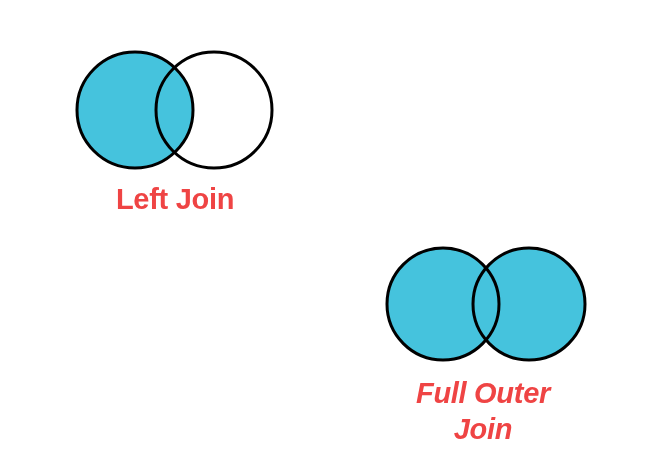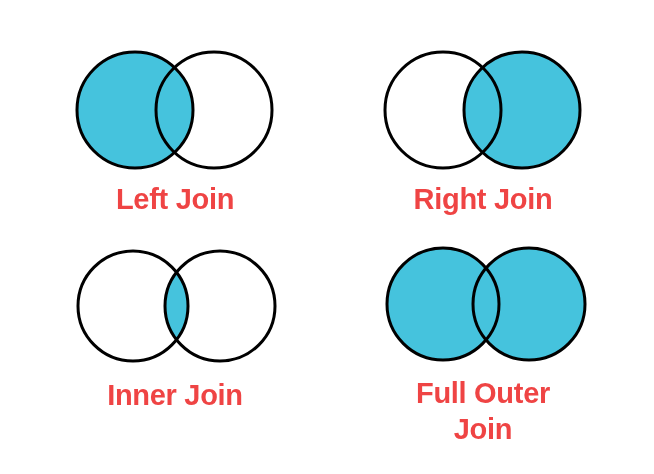--- a/index.html
+++ b/index.html
@@ -86,23 +86,6 @@
     <div class="panel-label">Left Join</div>
   </div>
 
-  <div class="venn-panel" id="panel-right-join">
-    <svg class="venn-svg" width="264" height="140" viewBox="0 0 264 140">
-      <defs>
-        <clipPath id="clip-rj-left">
-            <circle cx="92" cy="70" r="58"></circle>
-          </clipPath>
-      </defs>
-      <circle cx="92" cy="70" r="58" fill="#ffffff"></circle>
-      <circle cx="171" cy="70" r="58" fill="#45C3DD"></circle>
-      <g clip-path="url(#clip-rj-left)">
-        <circle cx="171" cy="70" r="58" fill="#45C3DD"></circle>
-      </g>
-      <circle cx="92" cy="70" r="58" fill="none" stroke="#000000" stroke-width="3"></circle>
-      <circle cx="171" cy="70" r="58" fill="none" stroke="#000000" stroke-width="3"></circle>
-    </svg>
-    <div class="panel-label">Right Join</div>
-  </div>
 
   <div class="venn-panel" id="panel-inner-join">
     <svg class="venn-svg" width="264" height="136" viewBox="0 0 264 136">

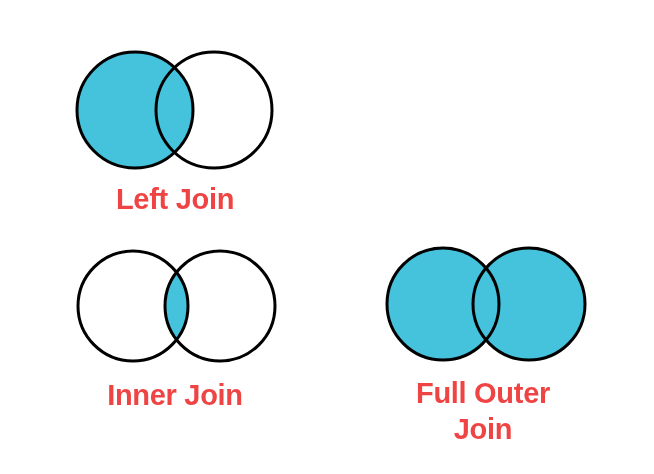--- a/index.html
+++ b/index.html
@@ -87,23 +87,6 @@
   </div>
 
 
-  <div class="venn-panel" id="panel-inner-join">
-    <svg class="venn-svg" width="264" height="136" viewBox="0 0 264 136">
-      <defs>
-        <clipPath id="clip-ij-left">
-            <circle cx="90" cy="68" r="55"></circle>
-          </clipPath>
-      </defs>
-      <circle cx="90" cy="68" r="55" fill="#ffffff"></circle>
-      <circle cx="177" cy="68" r="55" fill="#ffffff"></circle>
-      <g clip-path="url(#clip-ij-left)">
-        <circle cx="177" cy="68" r="55" fill="#45C3DD"></circle>
-      </g>
-      <circle cx="90" cy="68" r="55" fill="none" stroke="#000000" stroke-width="3"></circle>
-      <circle cx="177" cy="68" r="55" fill="none" stroke="#000000" stroke-width="3"></circle>
-    </svg>
-    <div class="panel-label">Inner Join</div>
-  </div>
 
   <div class="venn-panel" id="panel-full-outer">
     <svg class="venn-svg" width="264" height="136" viewBox="0 0 264 136">

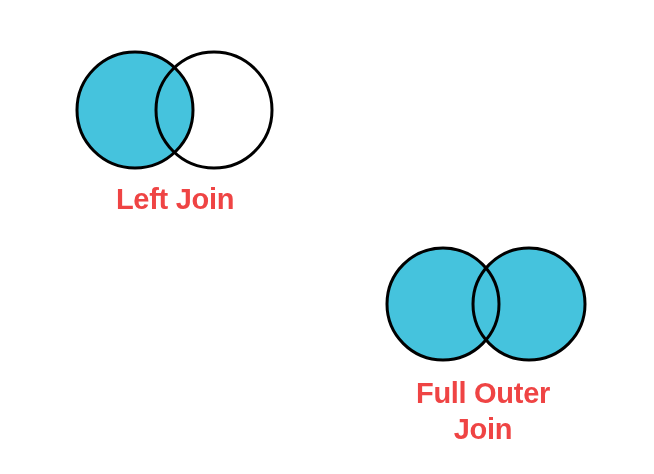--- a/index.html
+++ b/index.html
@@ -55,7 +55,7 @@
   #panel-left-join  .panel-label { top: 141px; }
   #panel-right-join .panel-label { top: 141px; }
   #panel-inner-join .panel-label { top: 139px; }
-  #panel-full-outer .panel-label { top: 139px; }
+  #panel-full-outer .panel-label { top: 139px; font-style: italic; }
 </style>
 </head>
 <body>

